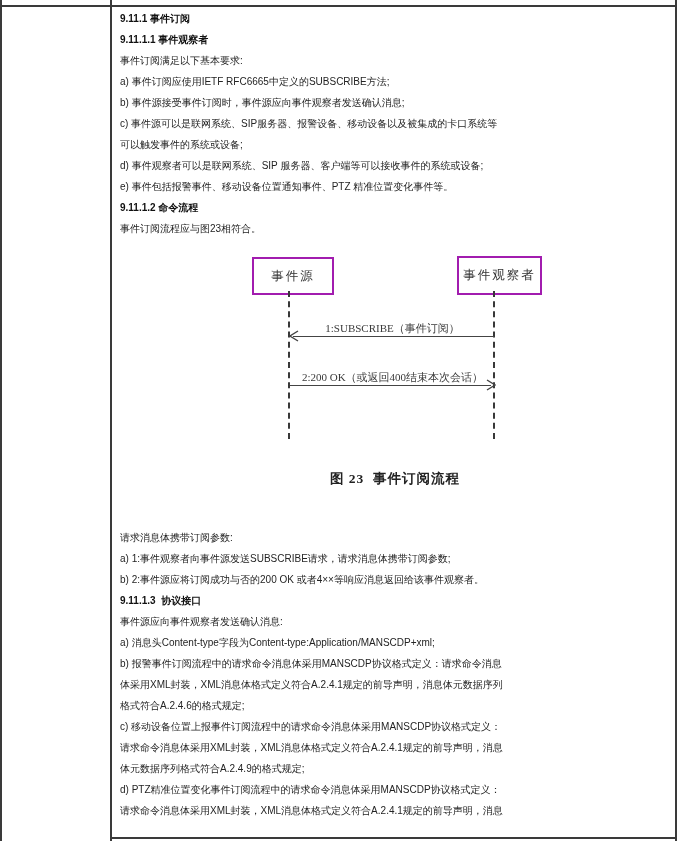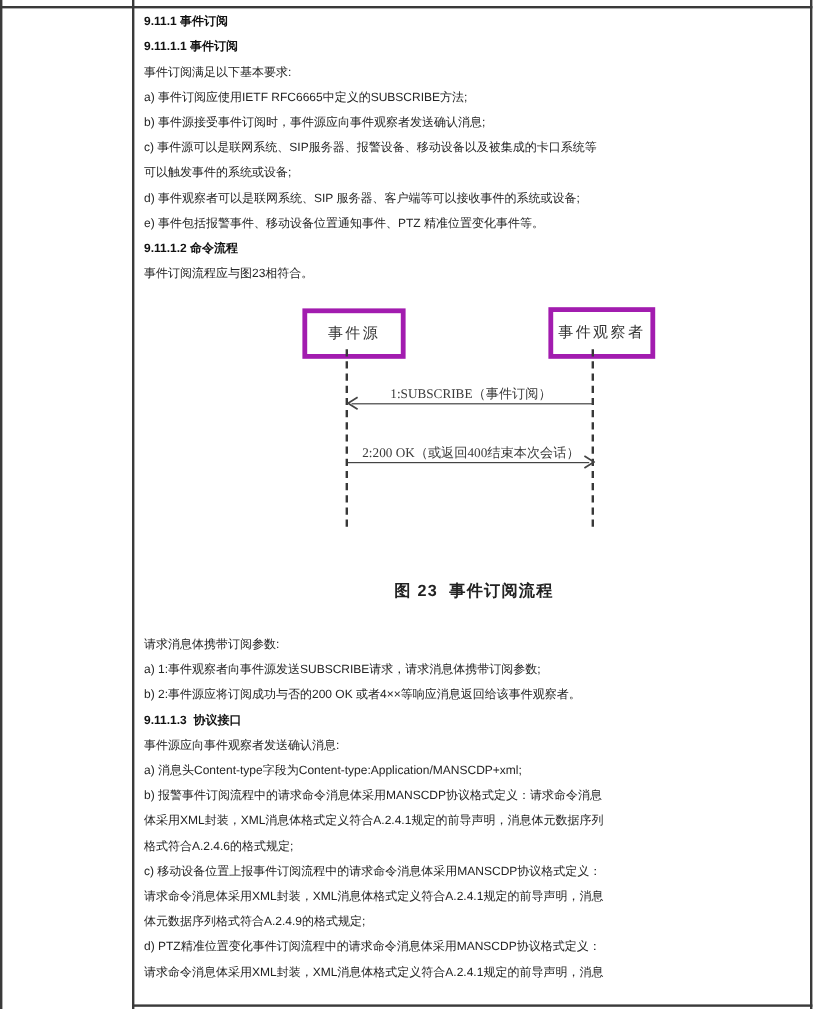--- a/index.html
+++ b/index.html
@@ -47,7 +47,7 @@
 
 <div id="lines-top">
     <div class="tline bold" style="top: 8px;">9.11.1 事件订阅</div>
-    <div class="tline bold" style="top: 29px;">9.11.1.1 事件订阅</div>
+    <div class="tline bold" style="top: 29px;">9.11.1.1 事件观察者</div>
     <div class="tline" style="top: 50px;">事件订阅满足以下基本要求:</div>
     <div class="tline" style="top: 71px;">a) 事件订阅应使用IETF RFC6665中定义的SUBSCRIBE方法;</div>
     <div class="tline" style="top: 92px;">b) 事件源接受事件订阅时，事件源应向事件观察者发送确认消息;</div>

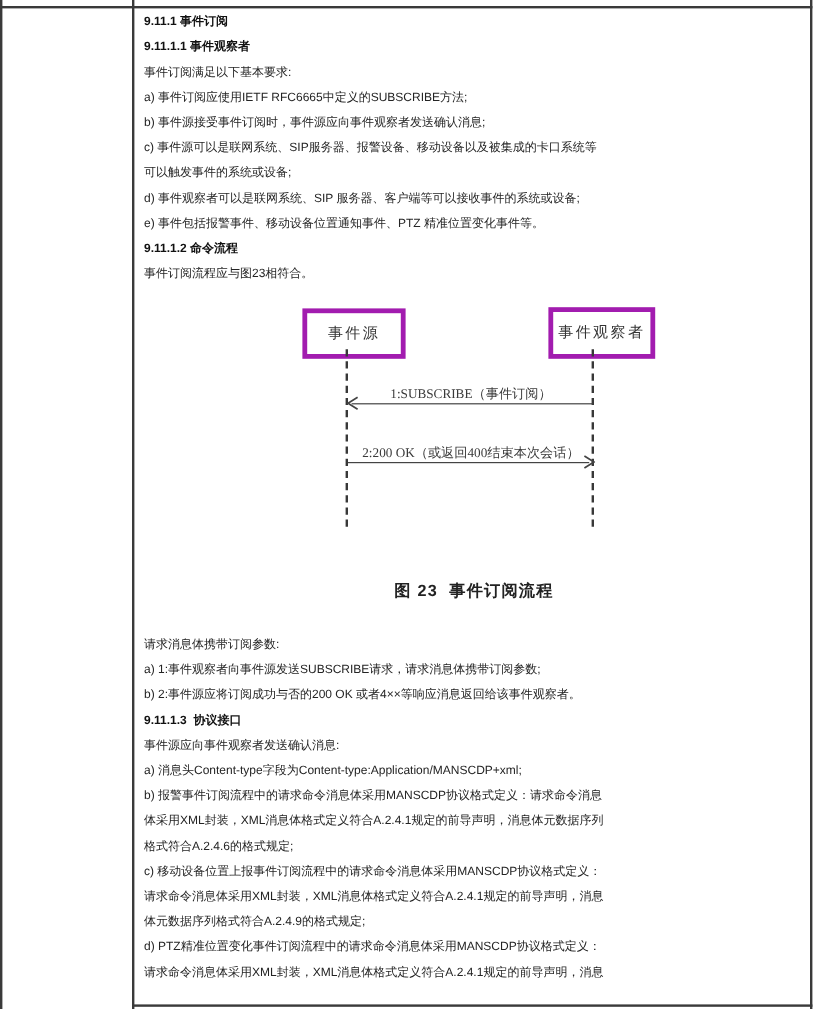--- a/index.html
+++ b/index.html
@@ -16,7 +16,7 @@
   .tline.bold{font-weight:bold;color:#111;}
   
   .actor-box{
-    position:absolute;border:4px solid #a21caf;background:#fff;
+    position:absolute;border:2px solid #a21caf;background:#fff;
     display:flex;align-items:center;justify-content:center;
     font-family:"Liberation Serif", serif;font-size:12.5px;color:#333;
     letter-spacing:2px;

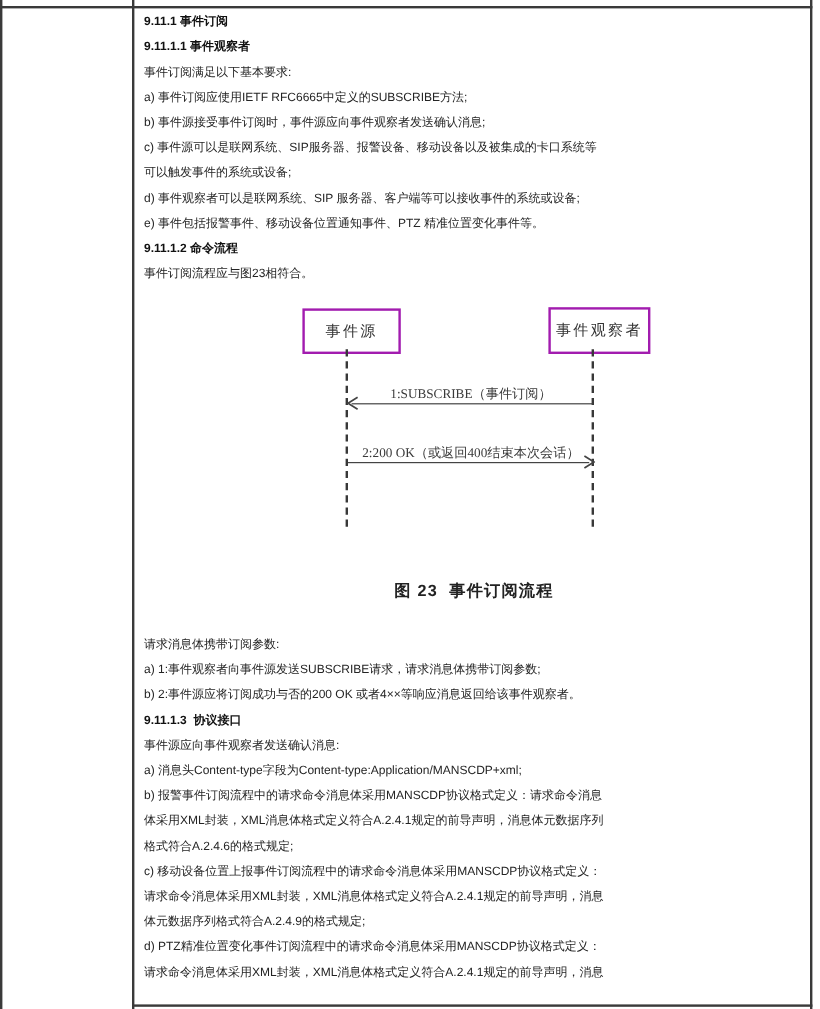--- a/index.html
+++ b/index.html
@@ -99,7 +99,7 @@
     <polyline points="1,1 9,6 1,11" fill="none" stroke="#444" stroke-width="1.4"></polyline>
   </svg>
 
-  <div class="fig-caption" style="top:484px;">图 23  事件订阅流程</div>
+  <div class="fig-caption" style="top:470px;font-family:Liberation Serif, serif;">图 23  事件订阅流程</div>
 </div>
 
 </body></html>

